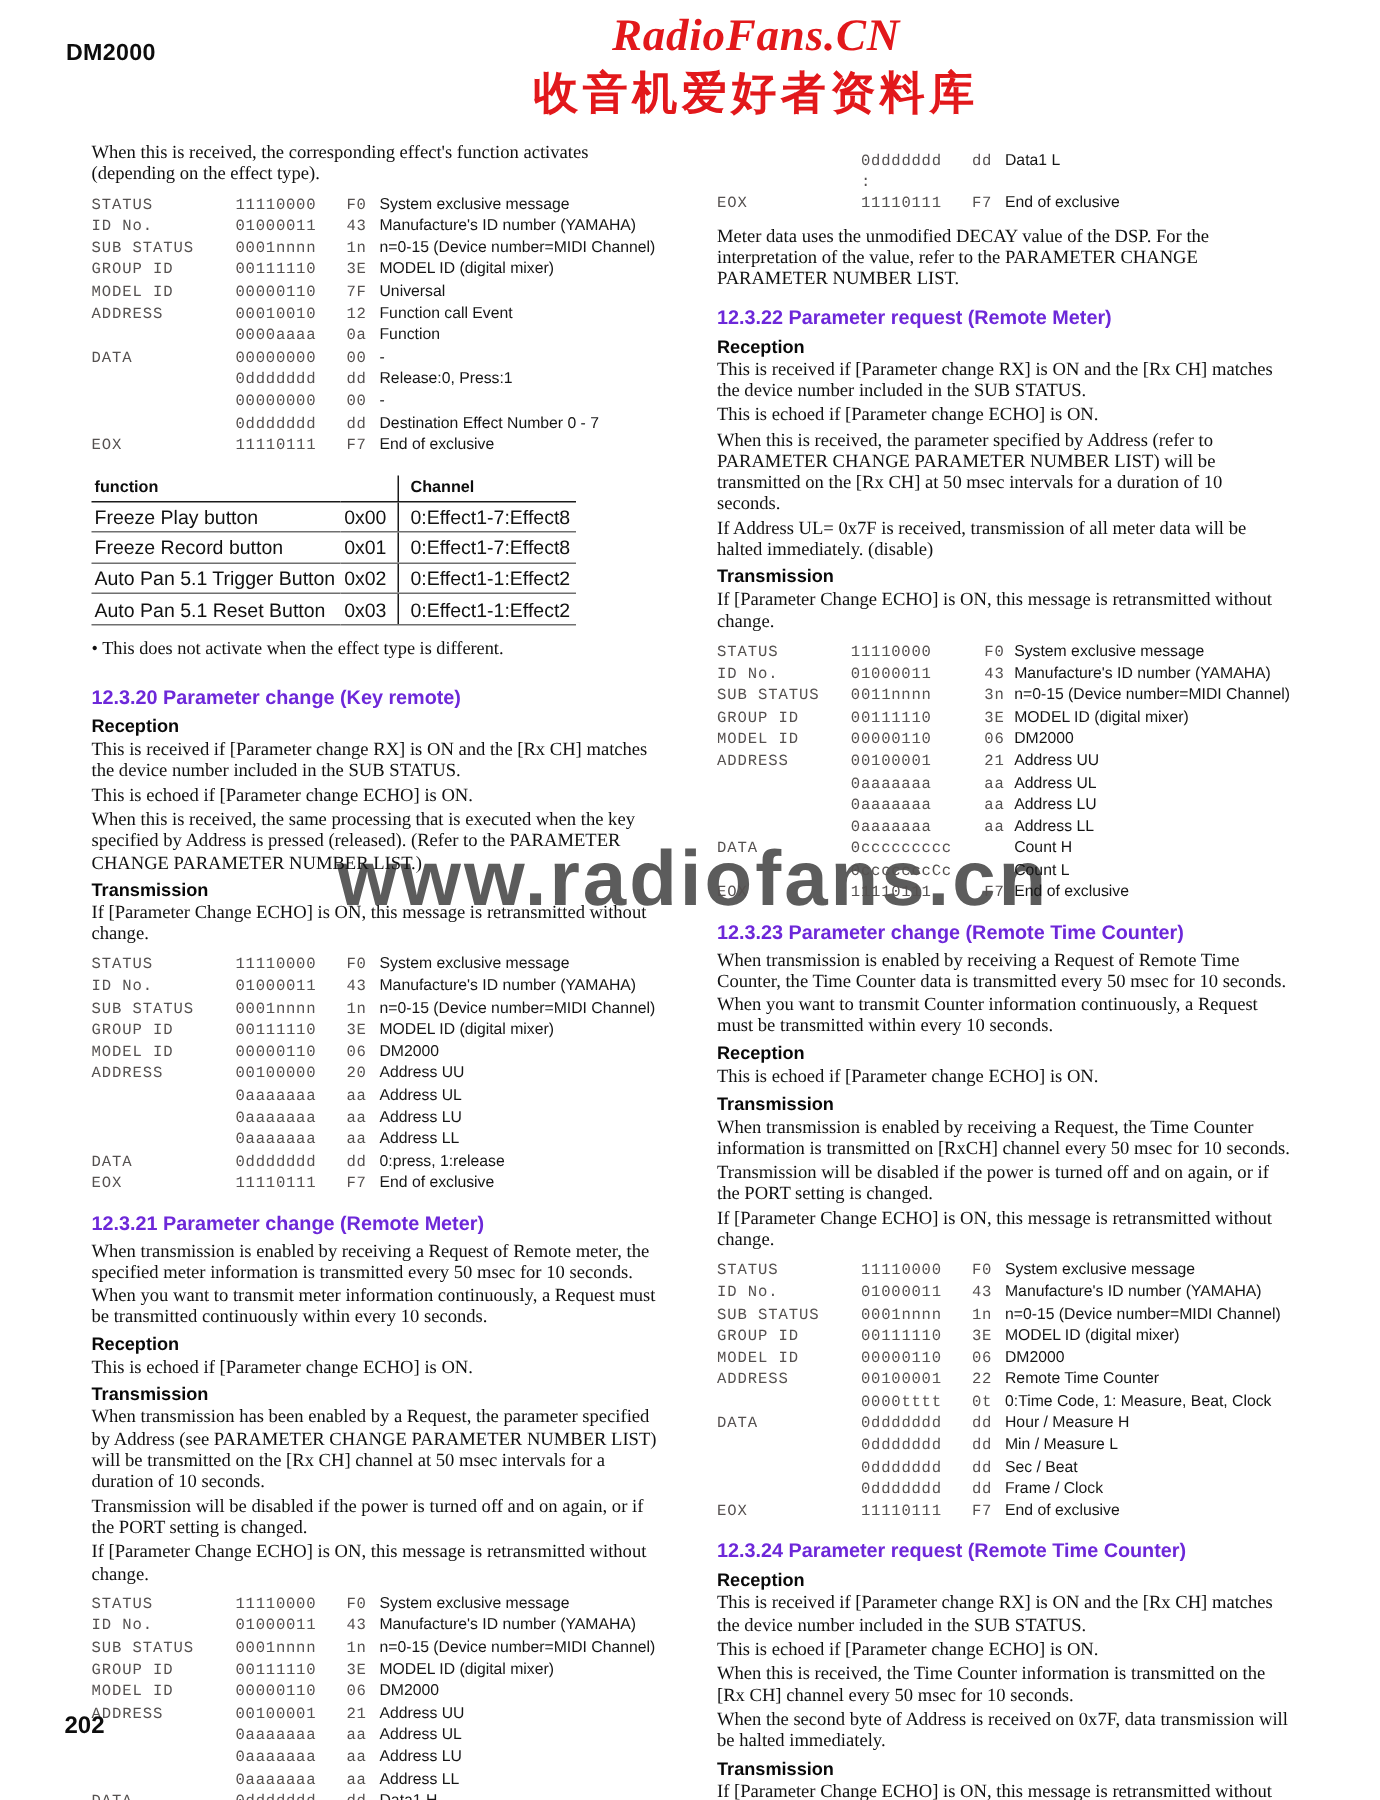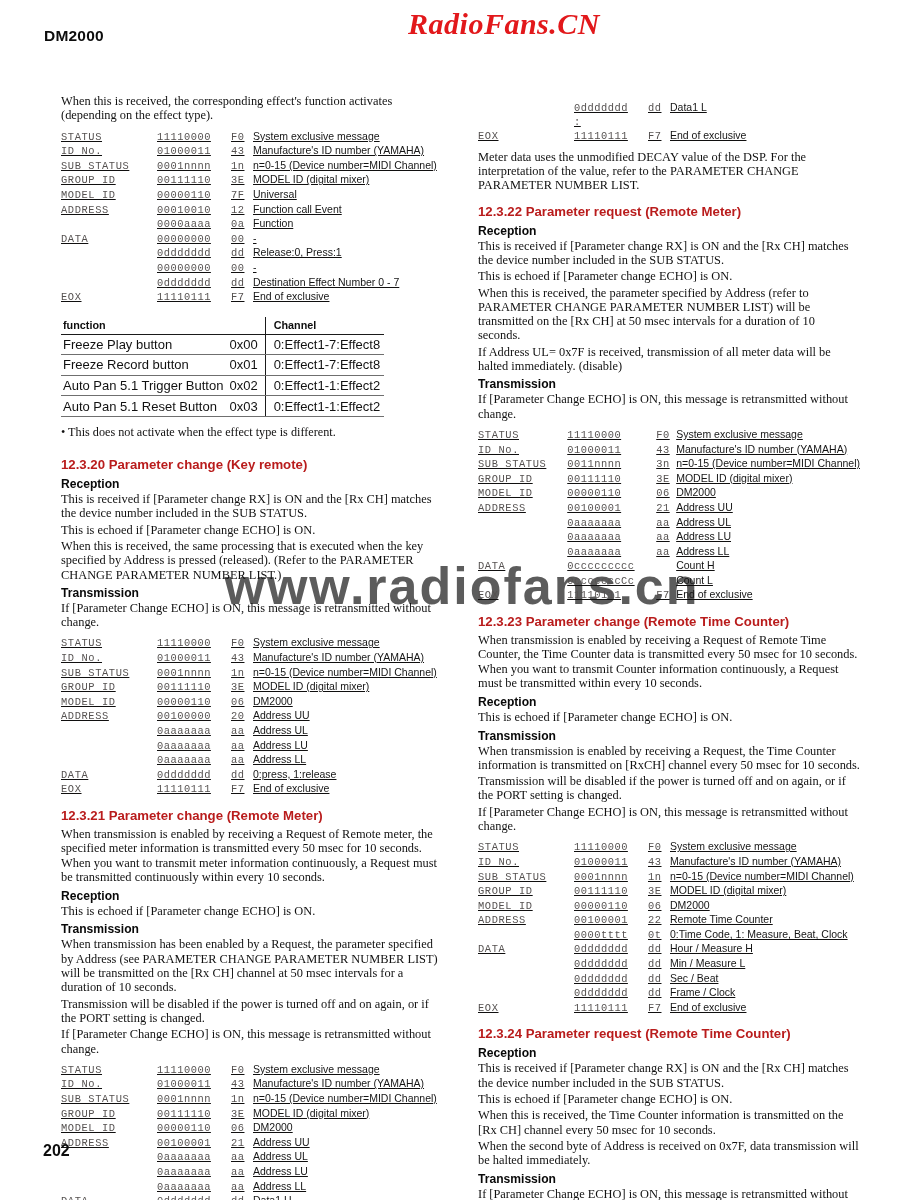--- a/index.html
+++ b/index.html
@@ -223,6 +223,7 @@
 
   <div class="stamp">
     <div class="stamp-latin">RadioFans.CN</div>
+    <div class="stamp-cjk">收音机爱好者资料库</div>
   </div>
 
   <div class="watermark">www.radiofans.cn</div>

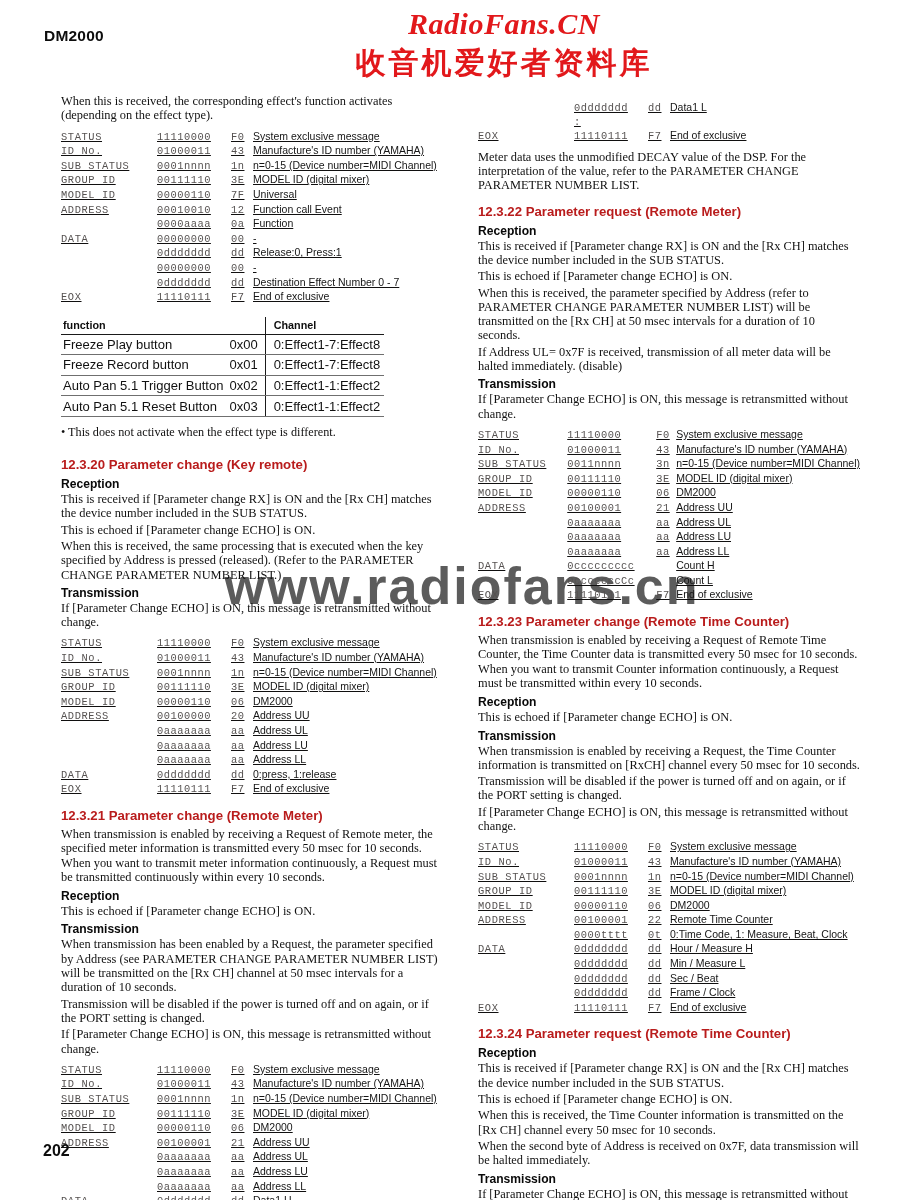--- a/index.html
+++ b/index.html
@@ -137,7 +137,6 @@
     border-collapse: collapse;
     margin: 7px 0 6px 0;
     width: 100%;
-    text-decoration: underline;
   }
   table.midi td {
     padding: 0 0 1.6px 0;

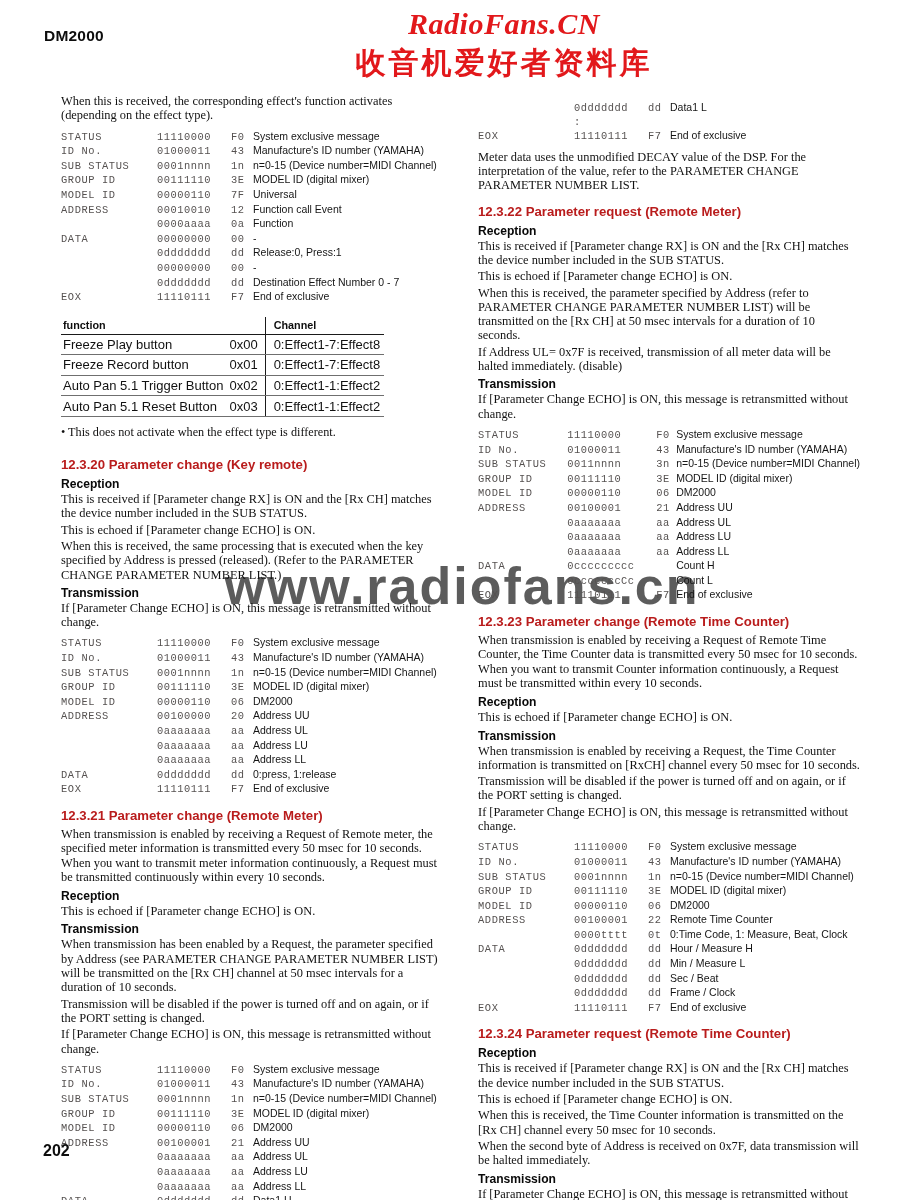--- a/index.html
+++ b/index.html
@@ -115,7 +115,7 @@
     font-size: 13.2px;
     margin: 11px 0 3px 0;
     line-height: 16px;
-    color: #b91c1c;
+    color: #6d28d9;
   }
   h3.subhead {
     font-family: "Liberation Sans", "DejaVu Sans", sans-serif;

